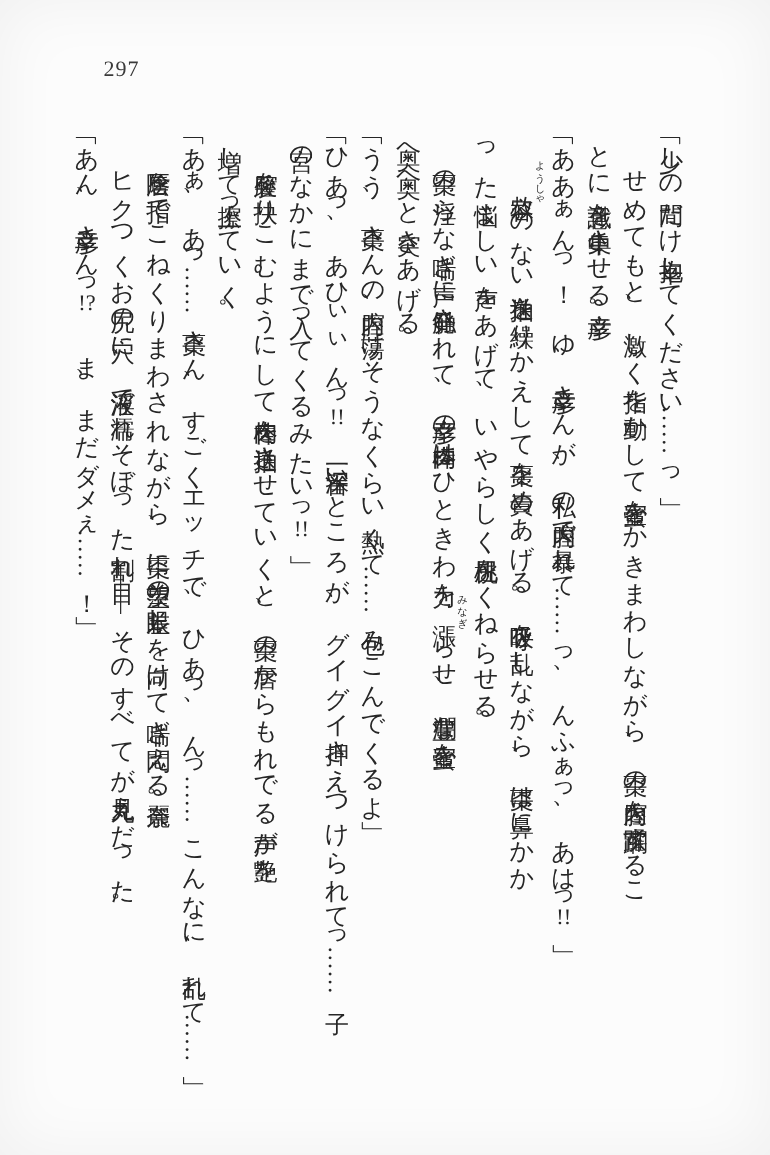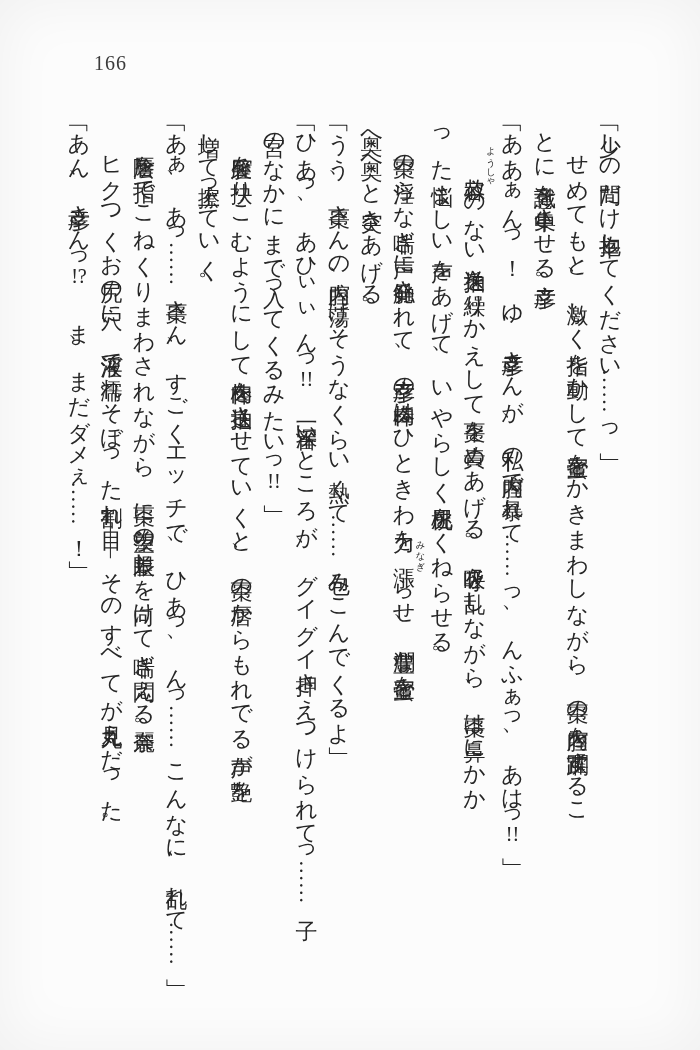--- a/index.html
+++ b/index.html
@@ -63,7 +63,7 @@
 <body>
 
 <div class="book-page" style="background: rgb(252, 252, 252); color: rgb(38, 38, 38);">
-  <div class="page-number">166</div>
+  <div class="page-number">297</div>
   <div class="page-text">
       <div class="line">「少しの間だけ辛抱してください……っ」</div>
       <div class="line indent">せめてもと、激しく指を動かして蜜壺をかきまわしながら、棗の膣内を蹂躙するこ</div>

